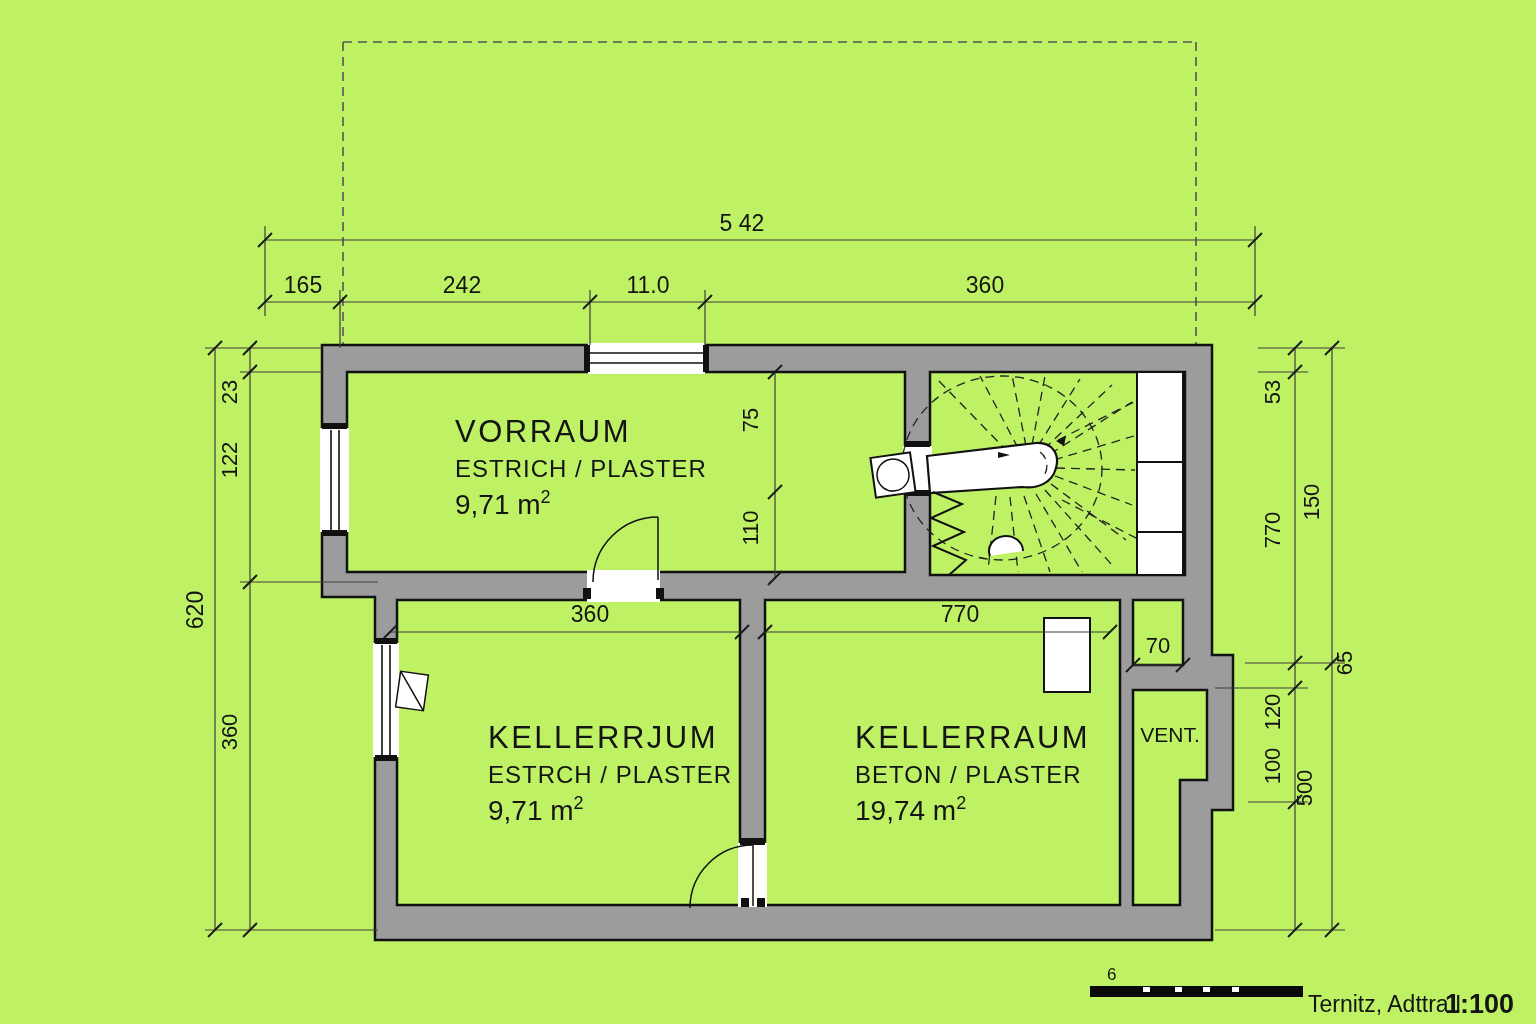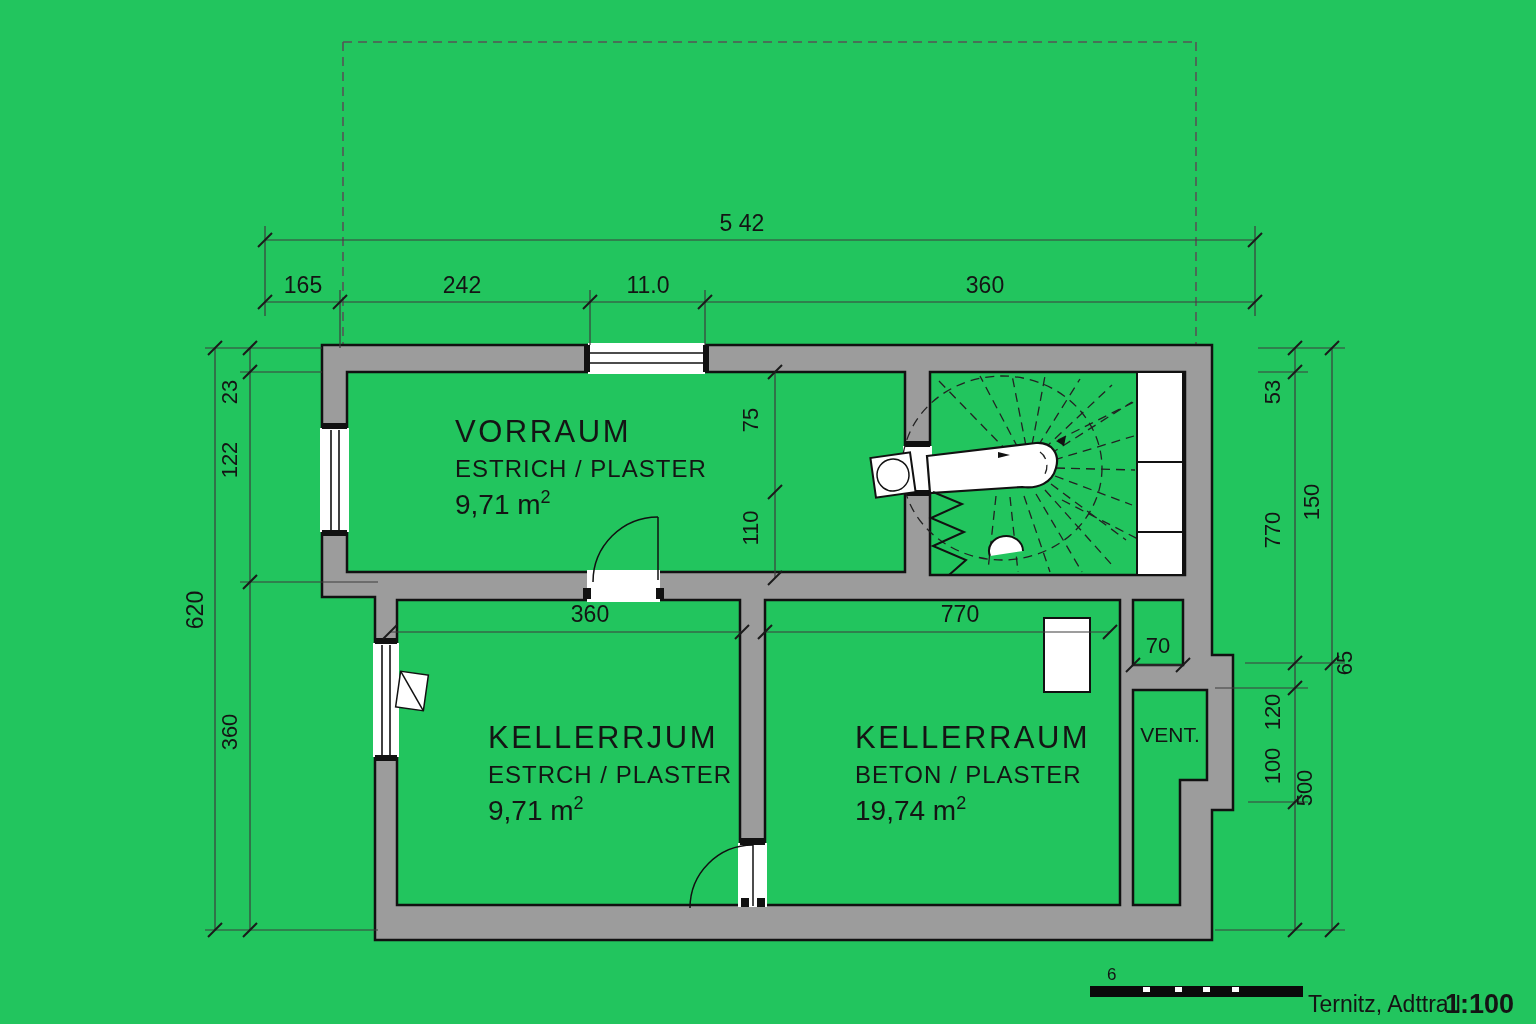--- a/index.html
+++ b/index.html
@@ -3,7 +3,7 @@
 <meta charset="utf-8">
 <style>
   html,body{margin:0;padding:0;background:#ffffff;}
-  .stage{position:relative;width:1536px;height:1024px;background:#22c55e;overflow:hidden;
+  .stage{position:relative;width:1536px;height:1024px;background:#bef264;overflow:hidden;
          font-family:"Liberation Sans", sans-serif;}
   svg{position:absolute;left:0;top:0;}
   text{fill:#141414;font-family:"Liberation Sans", sans-serif;}

